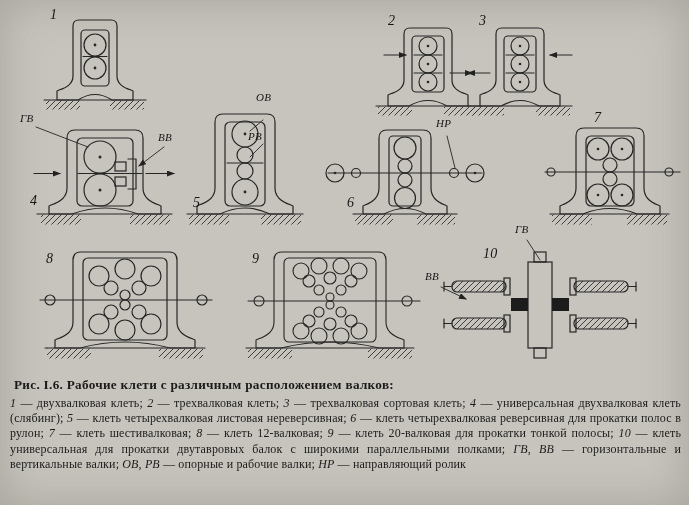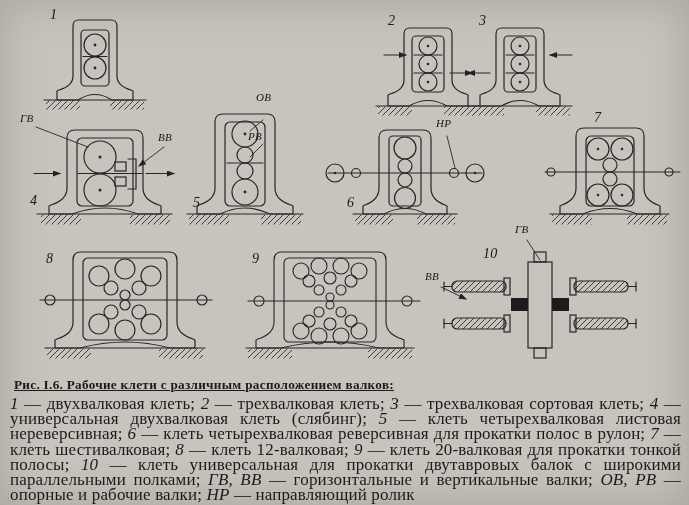--- a/index.html
+++ b/index.html
@@ -31,7 +31,6 @@
     font-weight: bold;
     margin: 0 0 3px 4px;
     letter-spacing: 0.3px;
-    text-decoration: underline;
   }
   .caption-body {
     font-size: 17px;

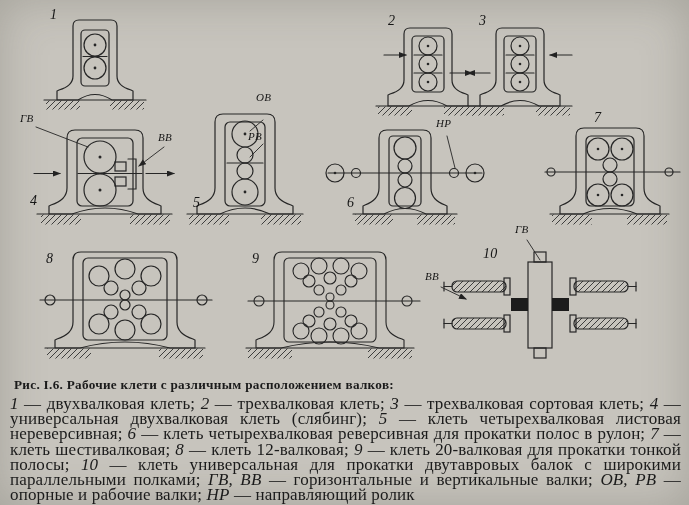--- a/index.html
+++ b/index.html
@@ -33,7 +33,7 @@
     letter-spacing: 0.3px;
   }
   .caption-body {
-    font-size: 17px;
+    font-size: 12px;
     line-height: 15.2px;
     text-align: justify;
     margin: 0;

